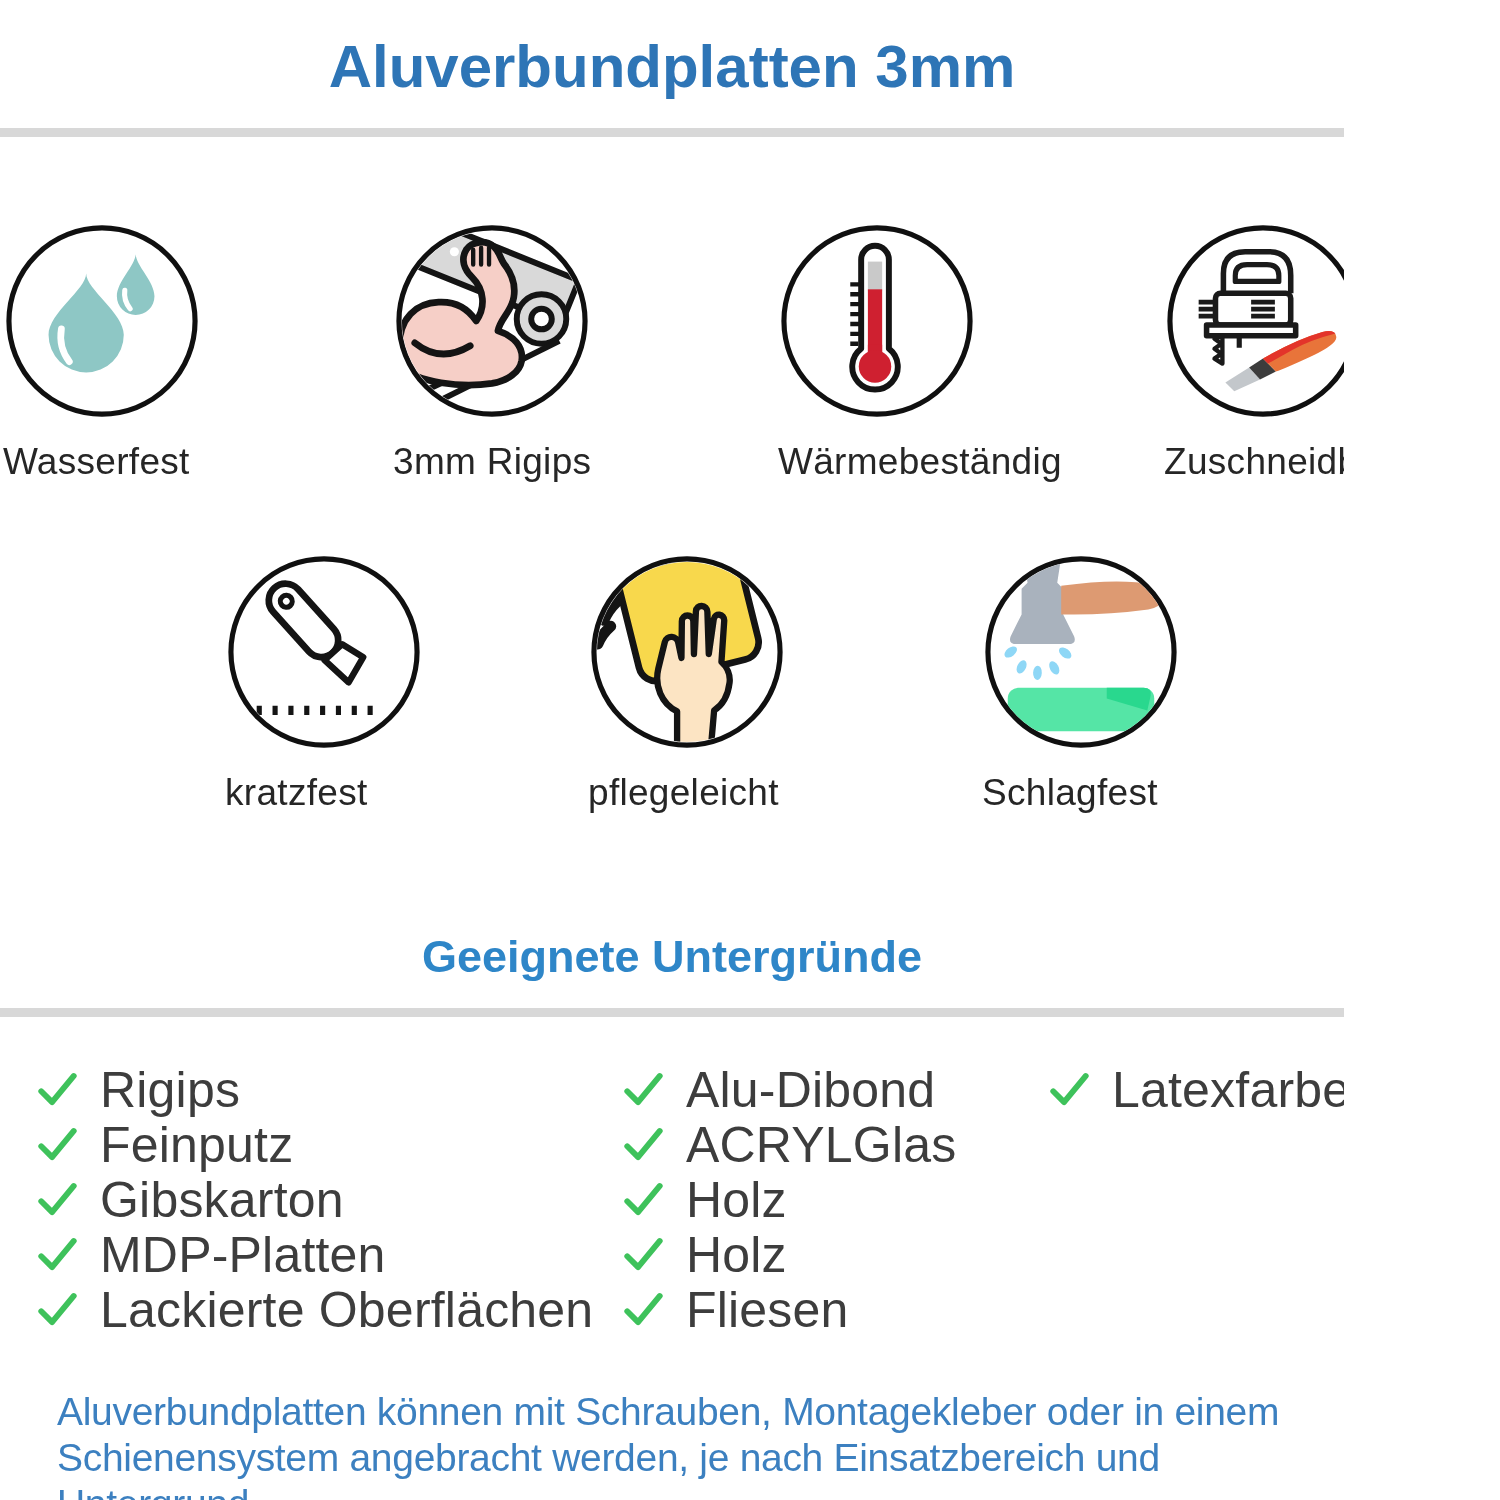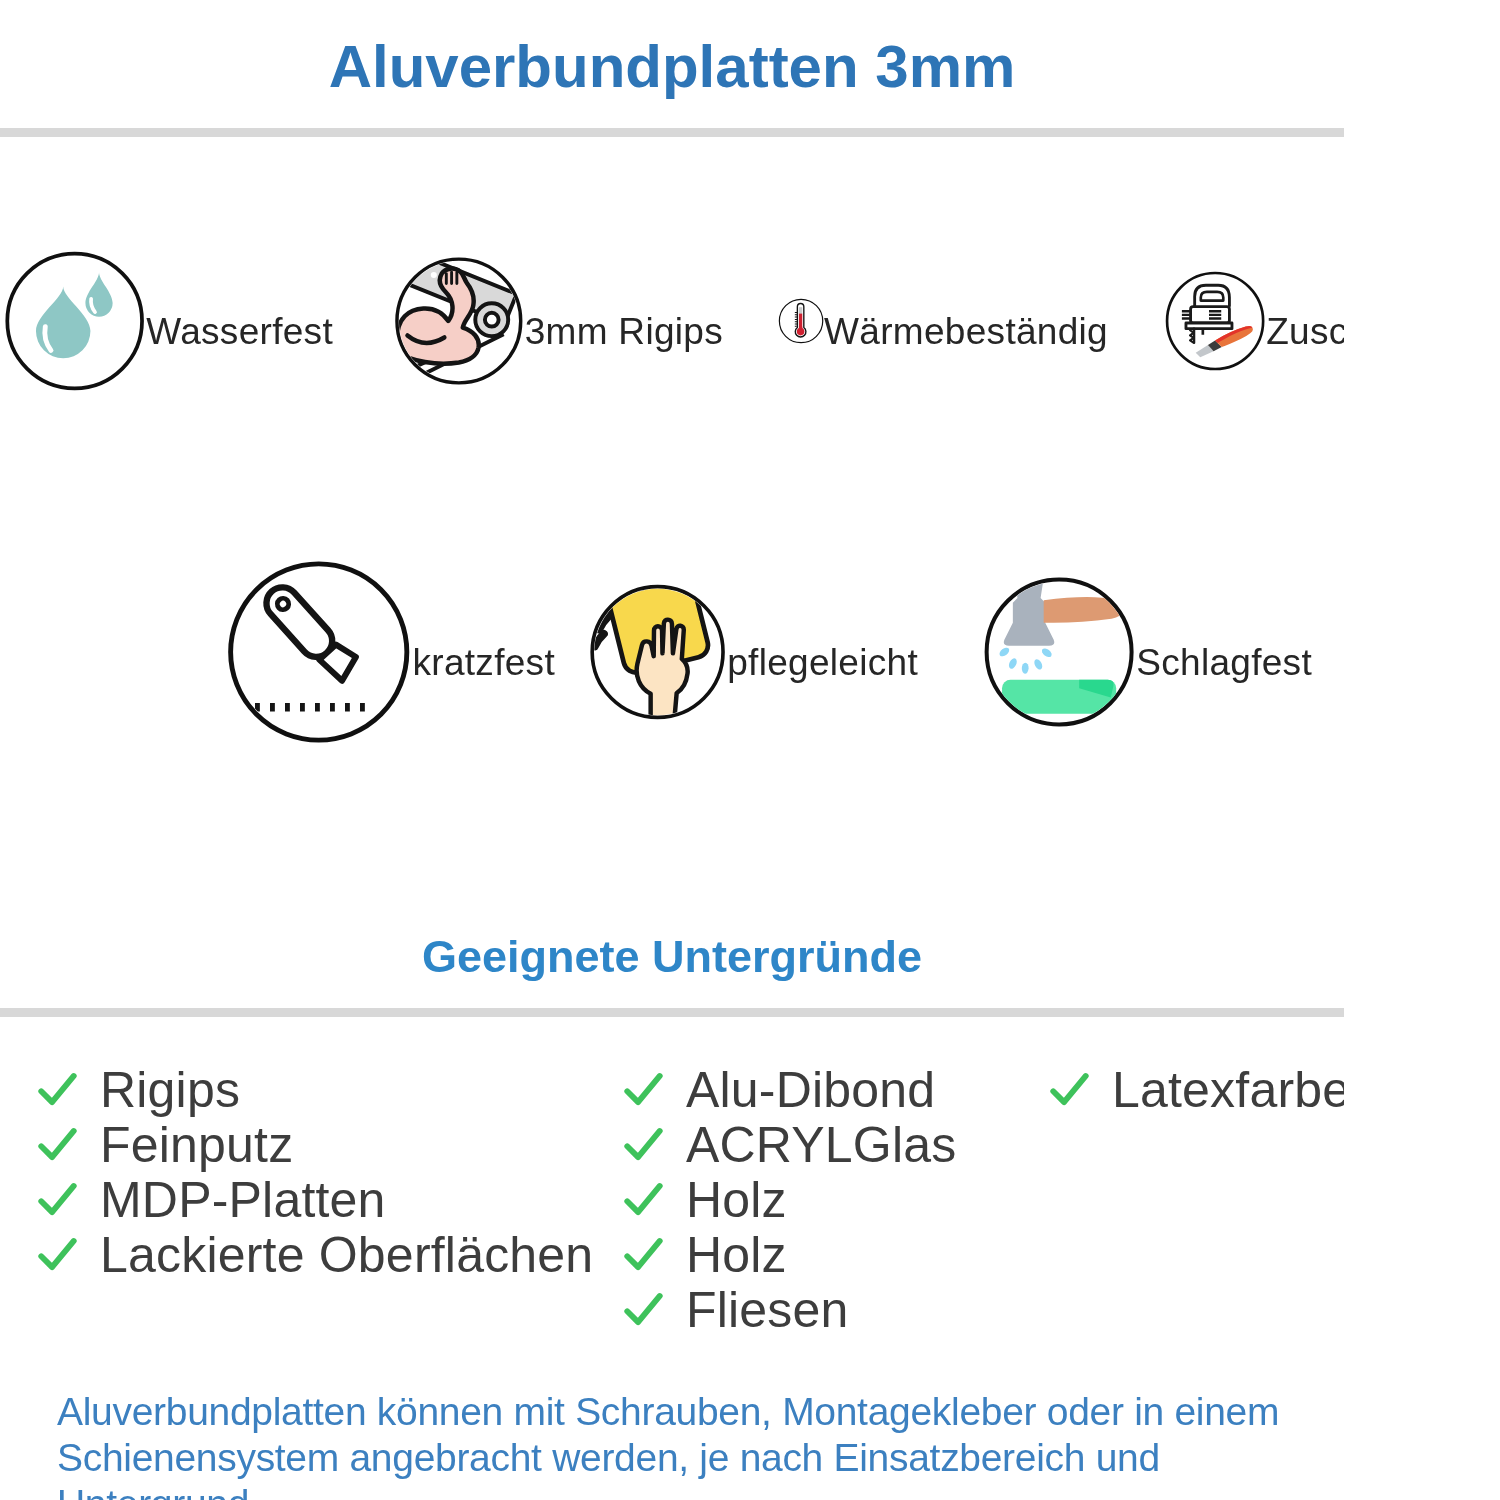--- a/index.html
+++ b/index.html
@@ -16,7 +16,7 @@
   #divider1{top:128px;}
   #divider2{top:1008px;}
 
-  .feature{position:absolute;width:330px;display:flex;flex-direction:row;align-items:center;}
+  .feature{position:absolute;width:330px;display:flex;flex-direction:column;align-items:flex-start;}
   .icon-circle{width:198px;height:198px;display:block;}
   .feature .label{margin-top:21px;font-size:37px;font-weight:500;letter-spacing:.3px;
                   color:var(--label-dark,#262626);white-space:nowrap;}

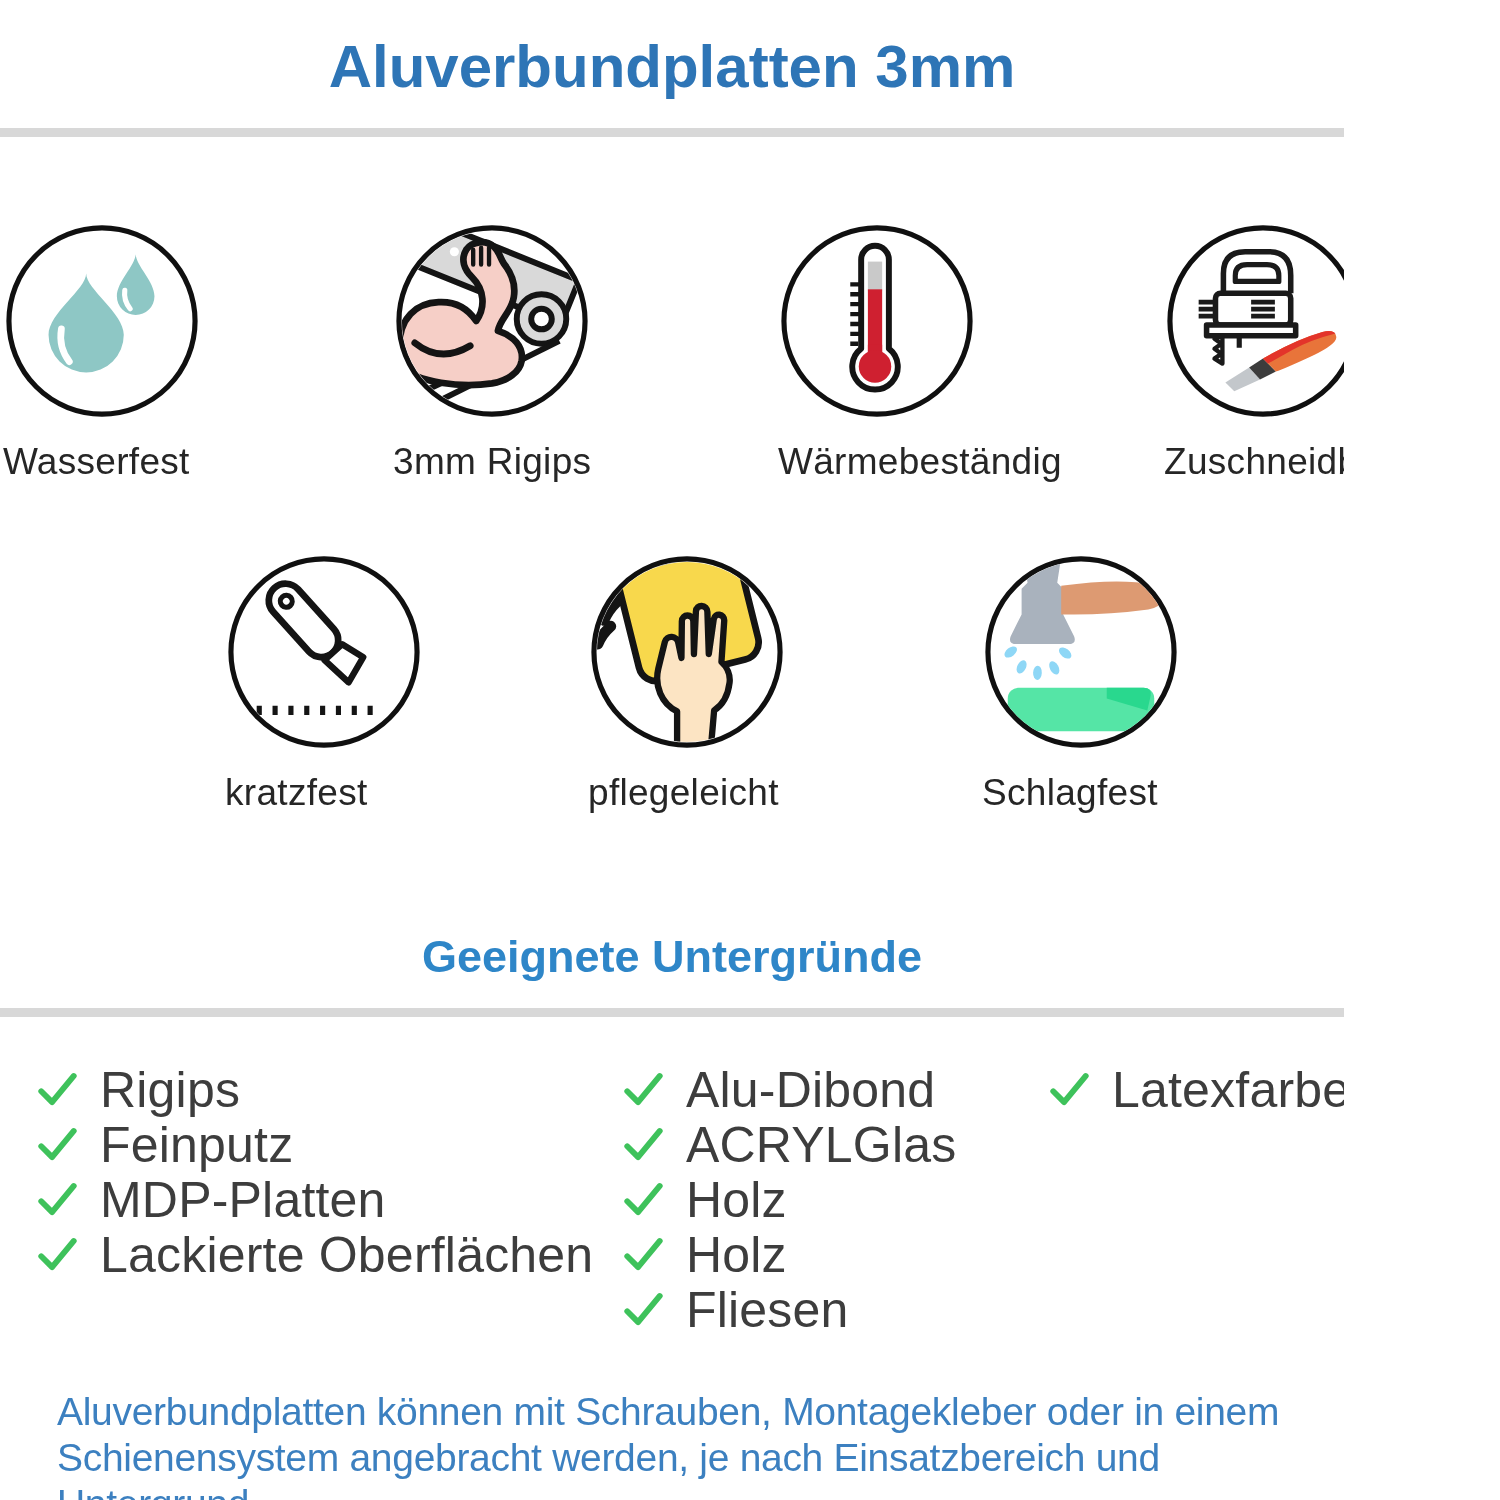--- a/index.html
+++ b/index.html
@@ -216,6 +216,12 @@
         <svg class="check" viewBox="0 0 26 26">
             <path d="M4 14 L10 20 L22 5.5" fill="none" stroke="currentColor" stroke-width="3.2" stroke-linecap="round" stroke-linejoin="round"></path>
           </svg>
+        <span class="txt">Gibskarton</span>
+      </div>
+      <div class="check-item">
+        <svg class="check" viewBox="0 0 26 26">
+            <path d="M4 14 L10 20 L22 5.5" fill="none" stroke="currentColor" stroke-width="3.2" stroke-linecap="round" stroke-linejoin="round"></path>
+          </svg>
         <span class="txt">MDP-Platten</span>
       </div>
       <div class="check-item">

